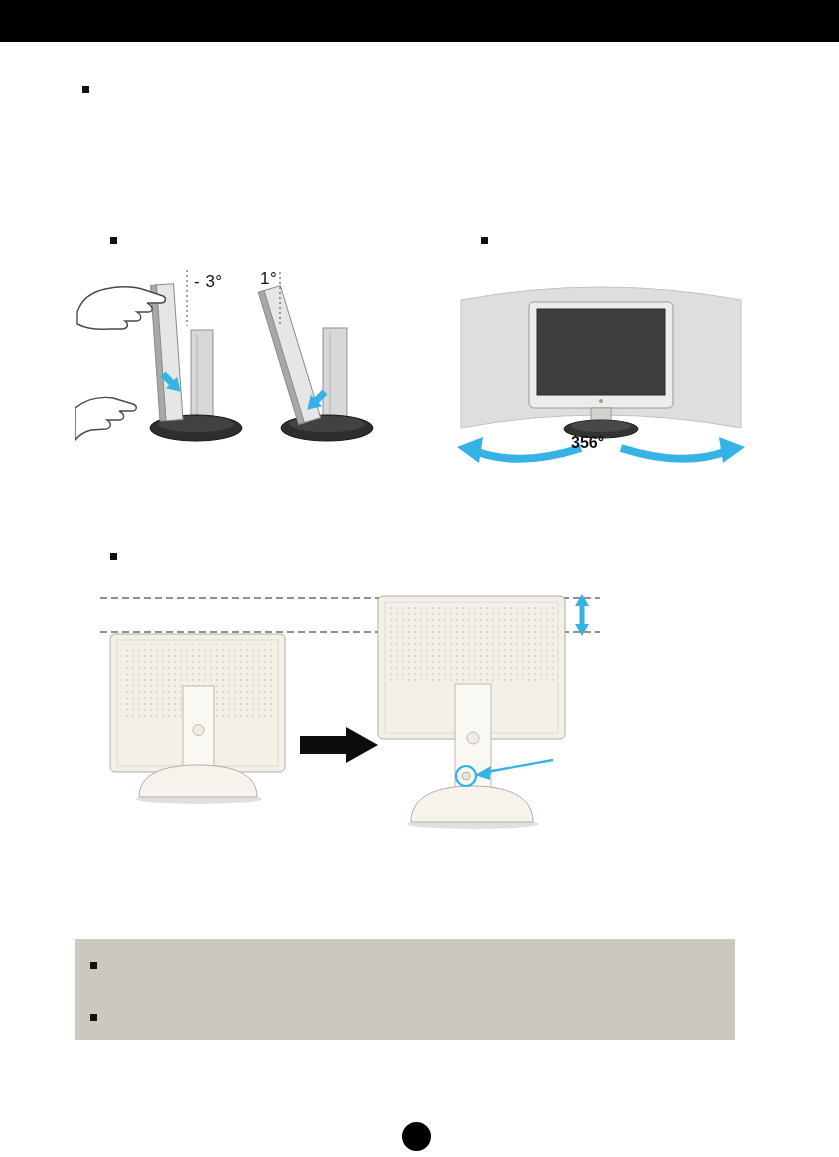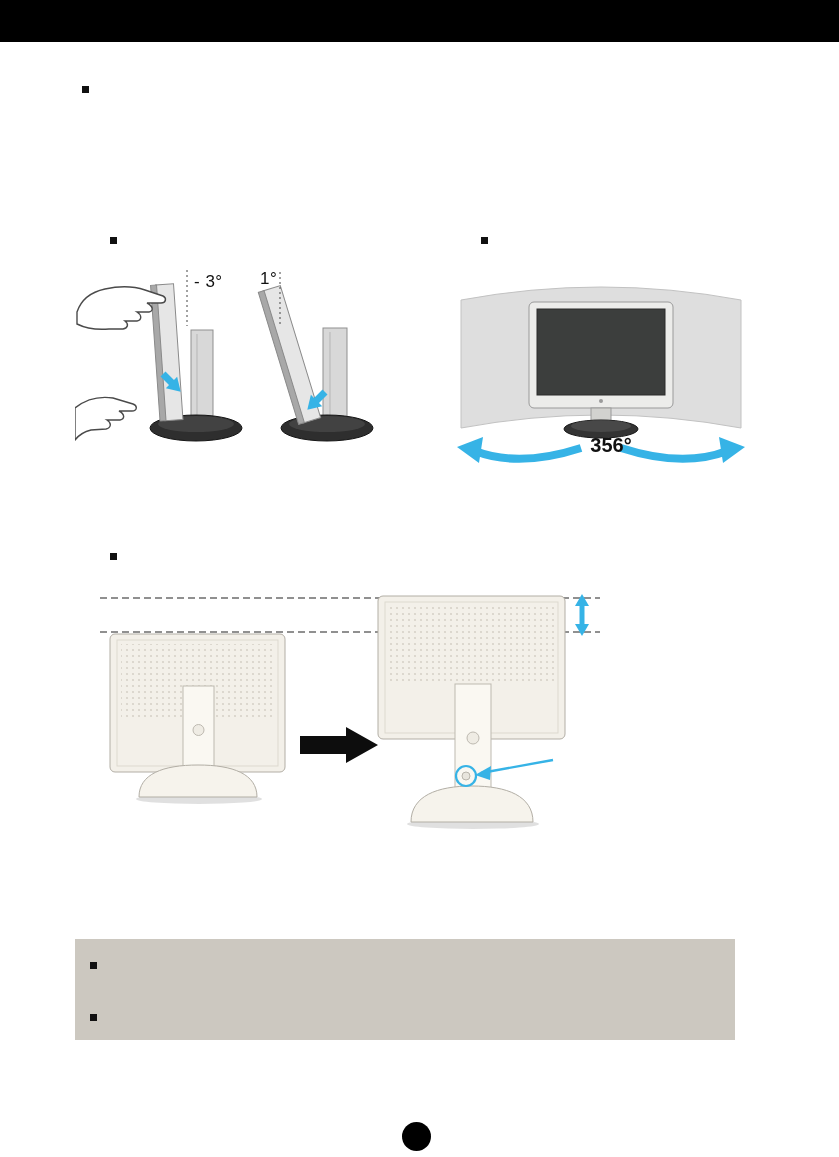--- a/index.html
+++ b/index.html
@@ -9,7 +9,7 @@
   .bullet{position:absolute;width:7px;height:7px;background:#111111;}
   .illus{position:absolute;}
   .angle-label{position:absolute;color:#111111;font-size:17px;letter-spacing:.5px;white-space:nowrap;}
-  .angle-big{position:absolute;color:#111111;font-size:20px;font-weight:bold;width:80px;text-align:center;}
+  .angle-big{position:absolute;color:#111111;font-size:16px;font-weight:bold;width:80px;}
   .note-box{position:absolute;left:75px;top:939px;width:660px;height:101px;background:#ccc8c0;}
   .note-bullet{position:absolute;width:7px;height:7px;background:#111111;}
   .page-dot{position:absolute;left:402px;top:1122px;width:29px;height:29px;border-radius:50%;background:#000000;}

